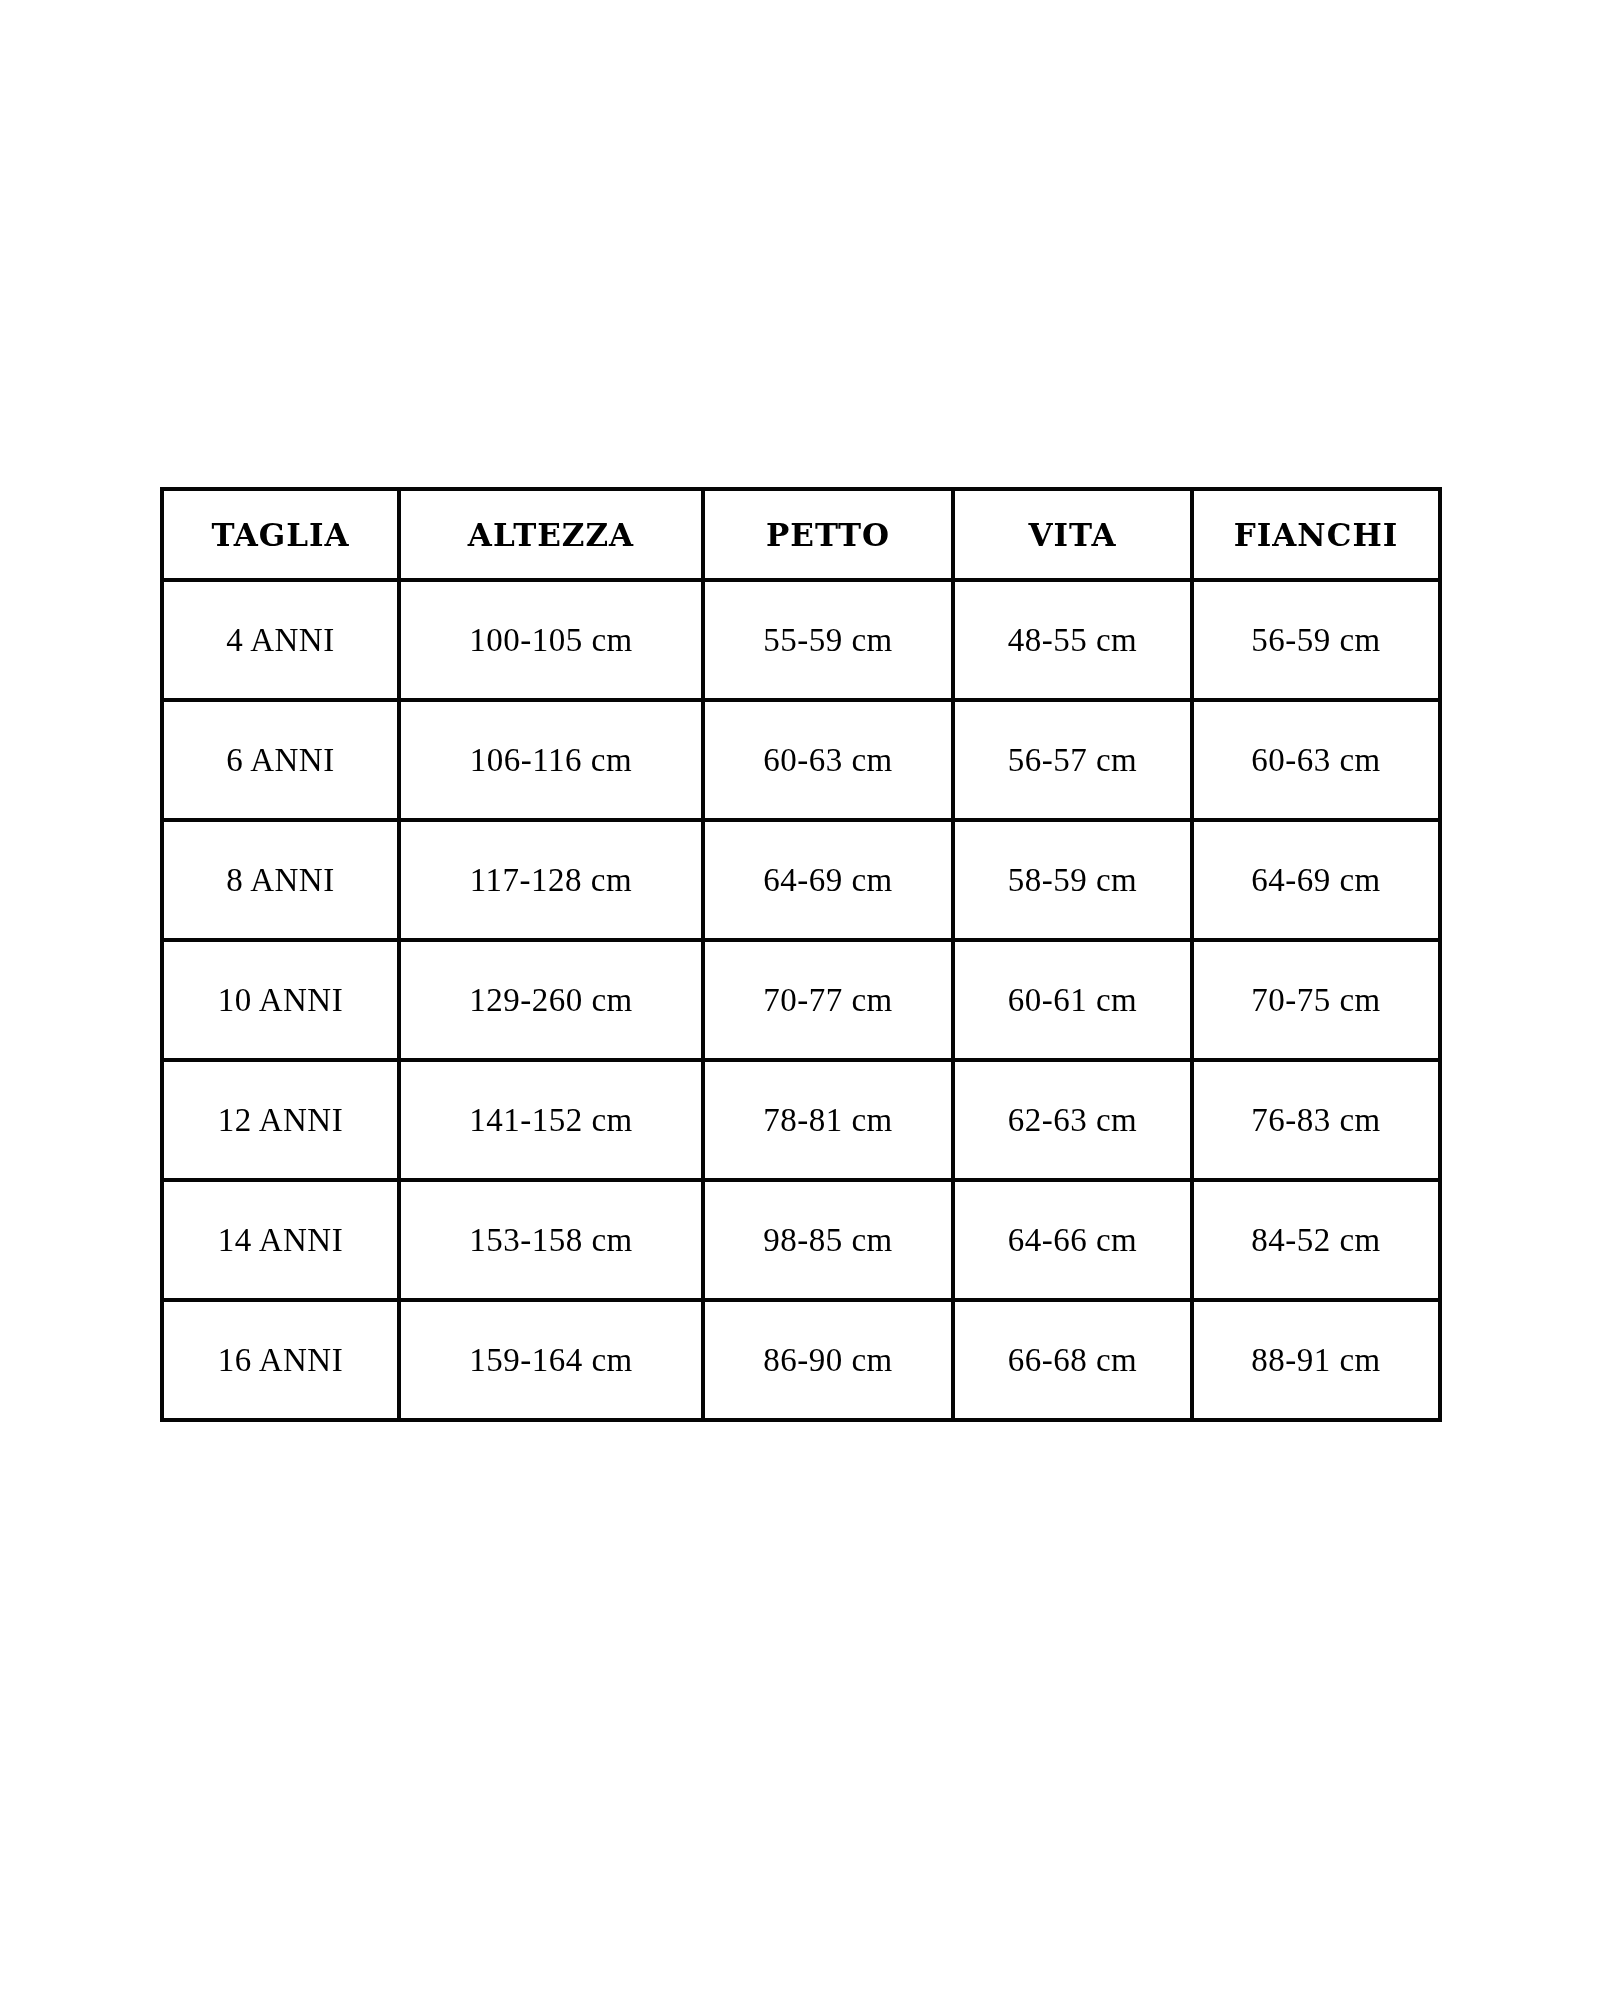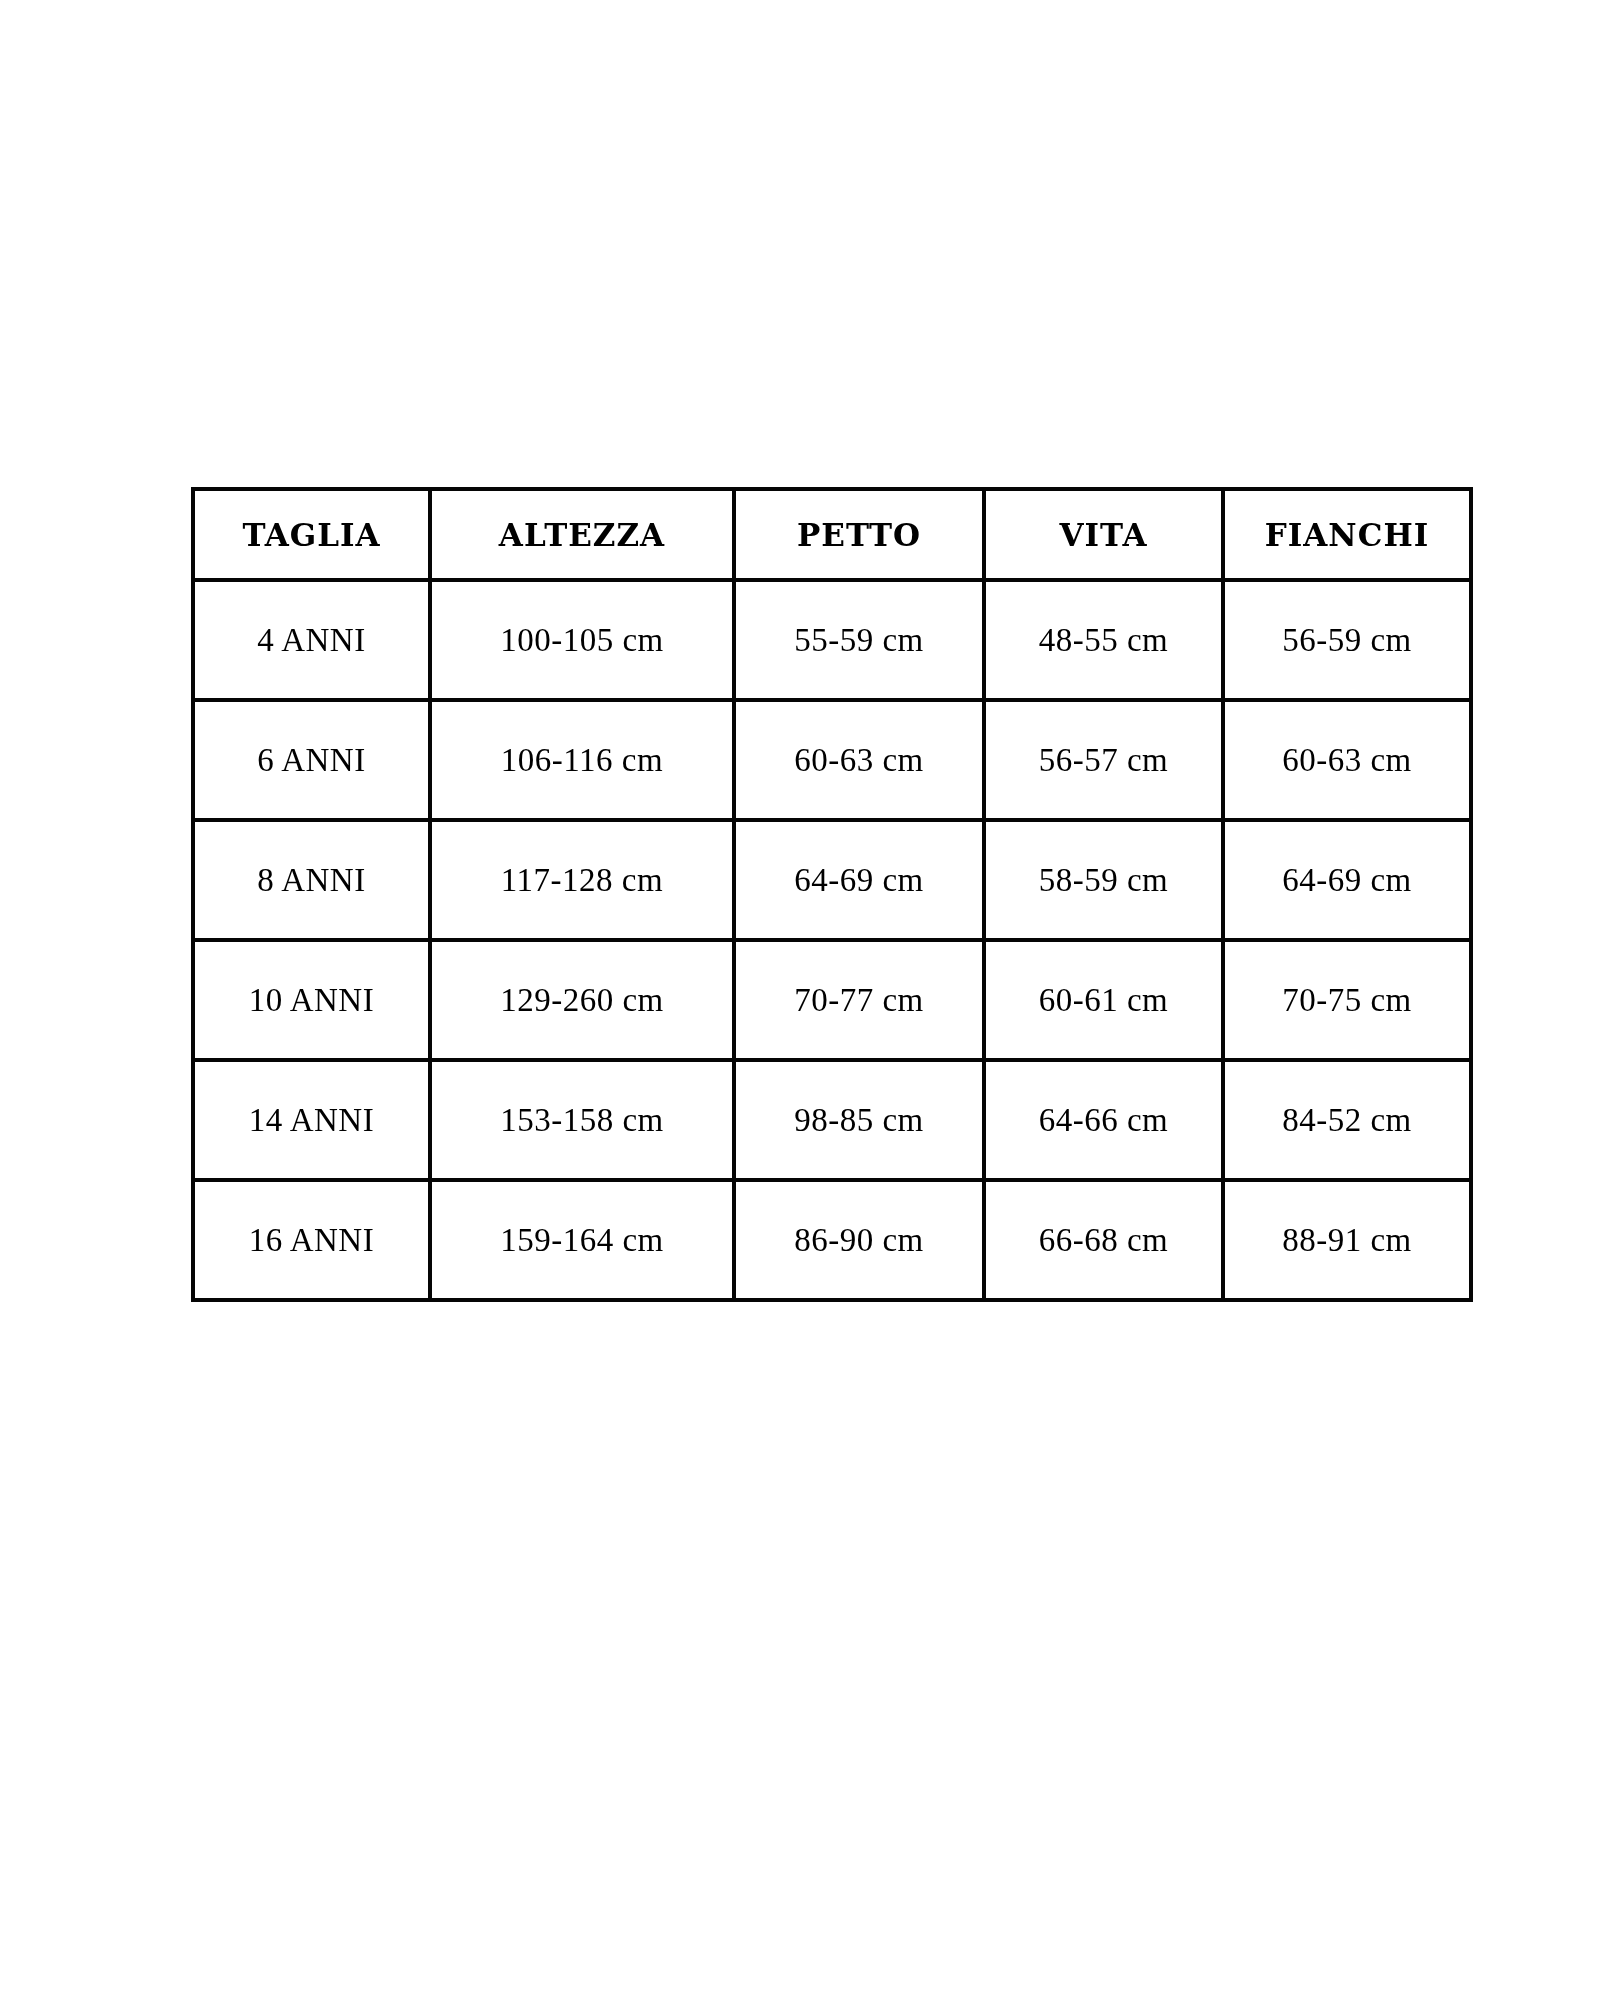--- a/index.html
+++ b/index.html
@@ -26,7 +26,6 @@
     table-layout: fixed;
     width: 1278px;
     background: #ffffff;
-    margin-left: 31px;
   }
   table.size-table th,
   table.size-table td {

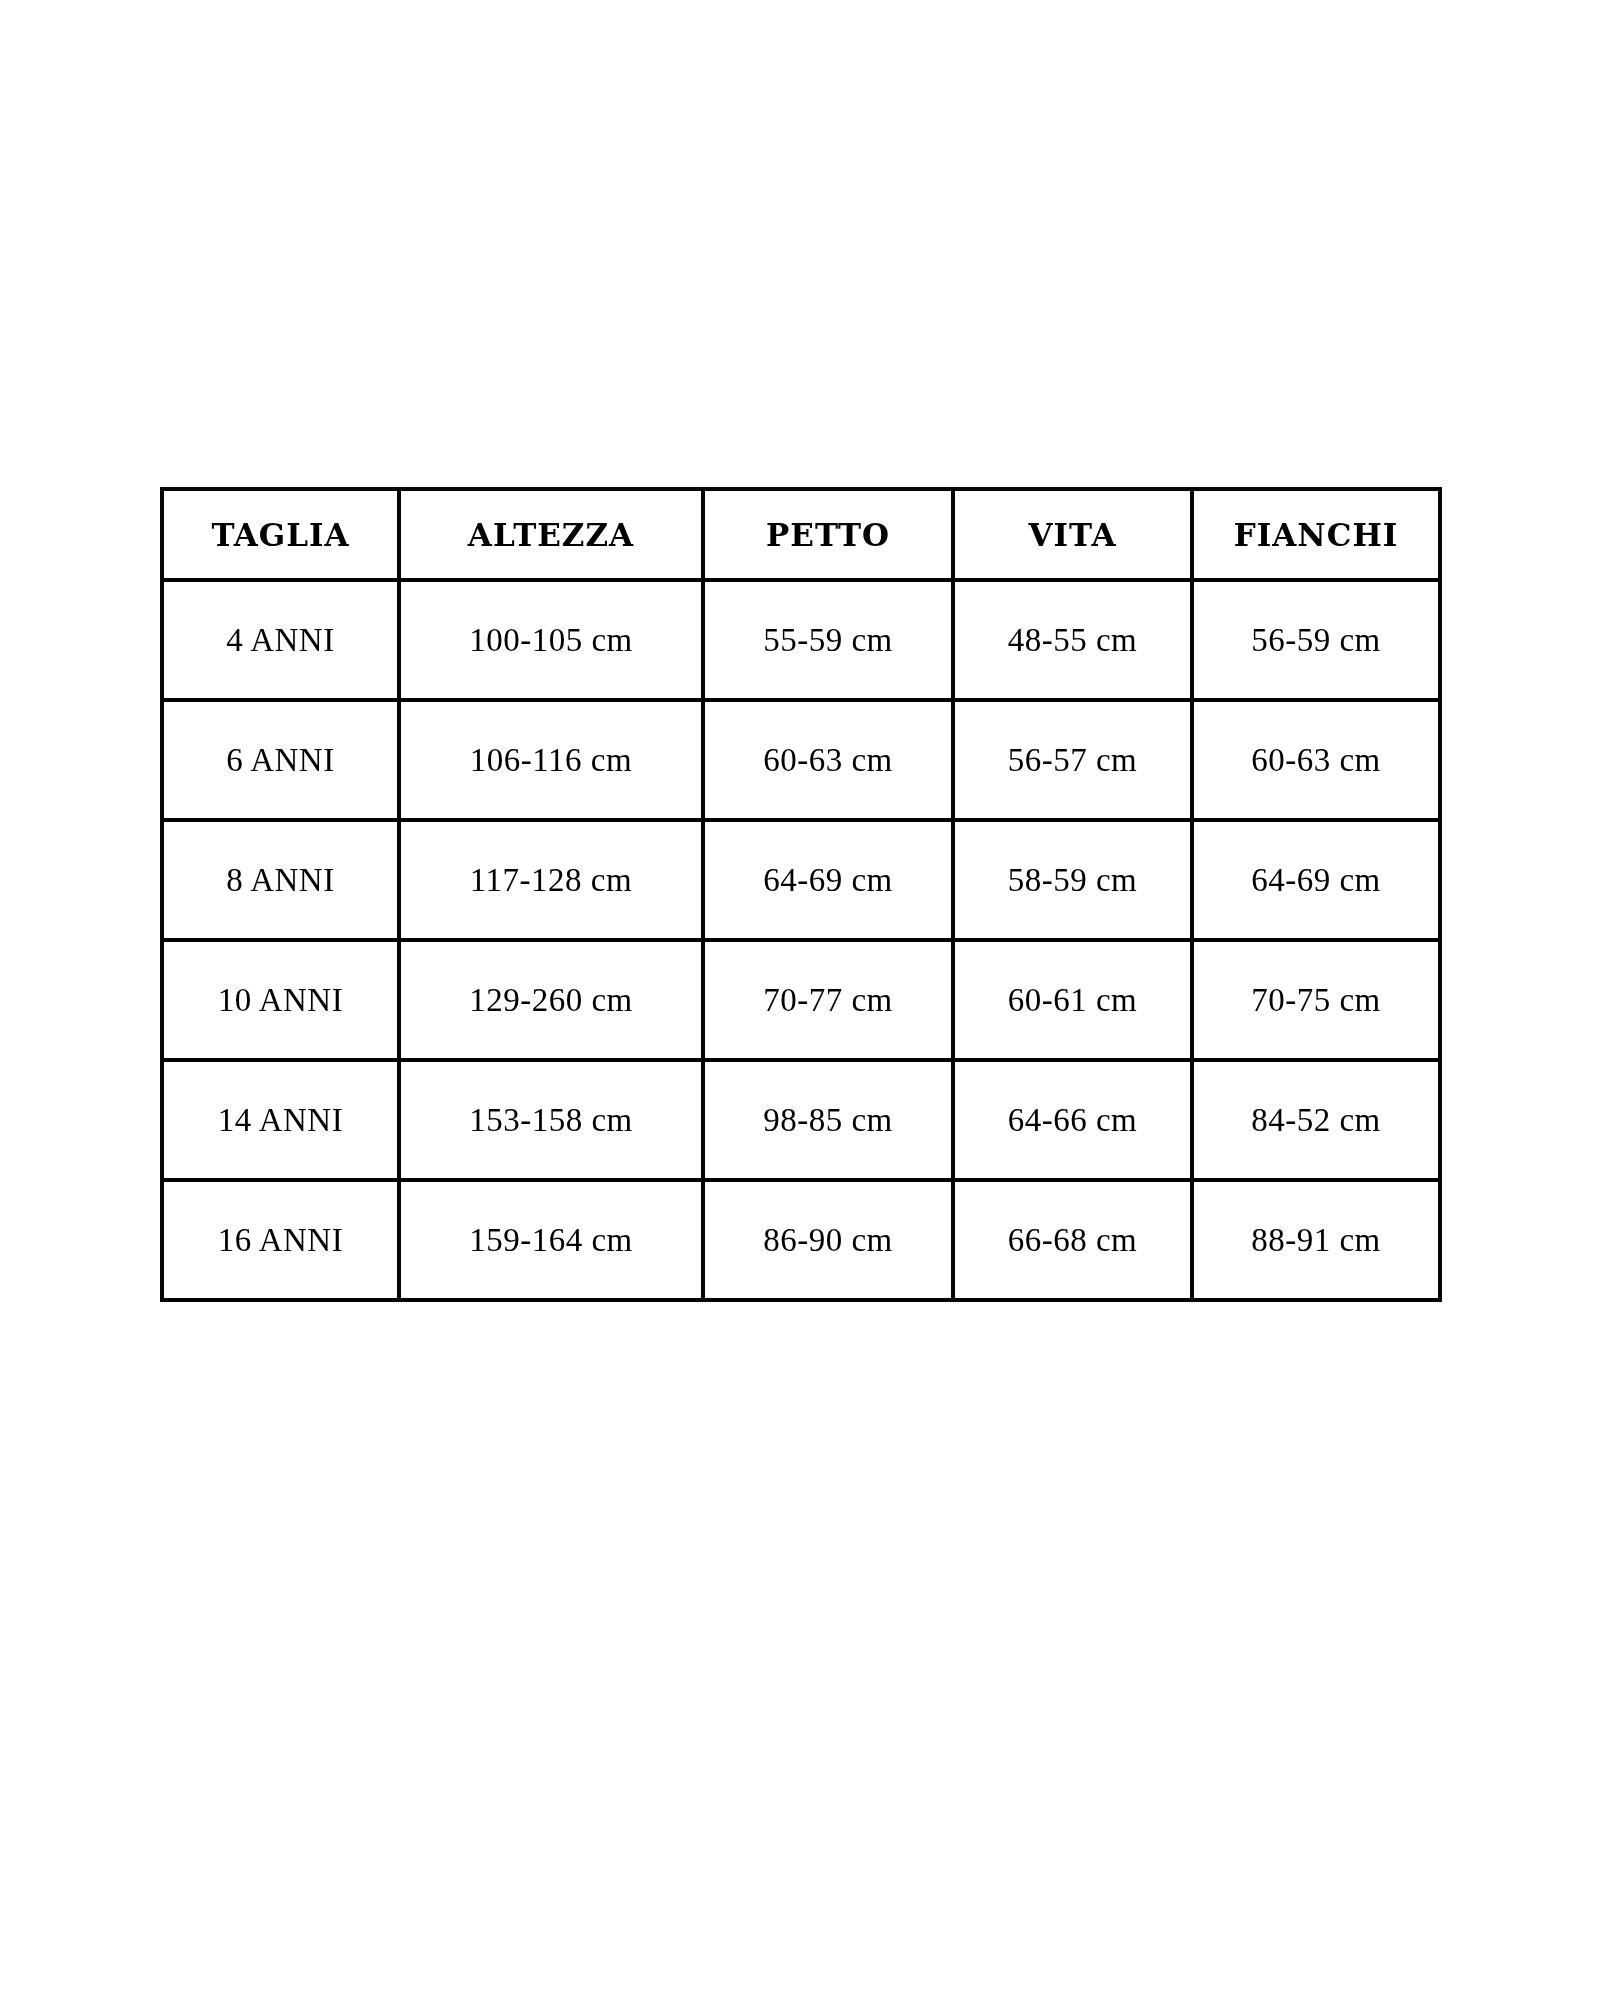--- a/index.html
+++ b/index.html
@@ -103,6 +103,13 @@
           <td>70-75 cm</td>
         </tr>
         <tr>
+          <td>12 ANNI</td>
+          <td>141-152 cm</td>
+          <td>78-81 cm</td>
+          <td>62-63 cm</td>
+          <td>76-83 cm</td>
+        </tr>
+        <tr>
           <td>14 ANNI</td>
           <td>153-158 cm</td>
           <td>98-85 cm</td>

